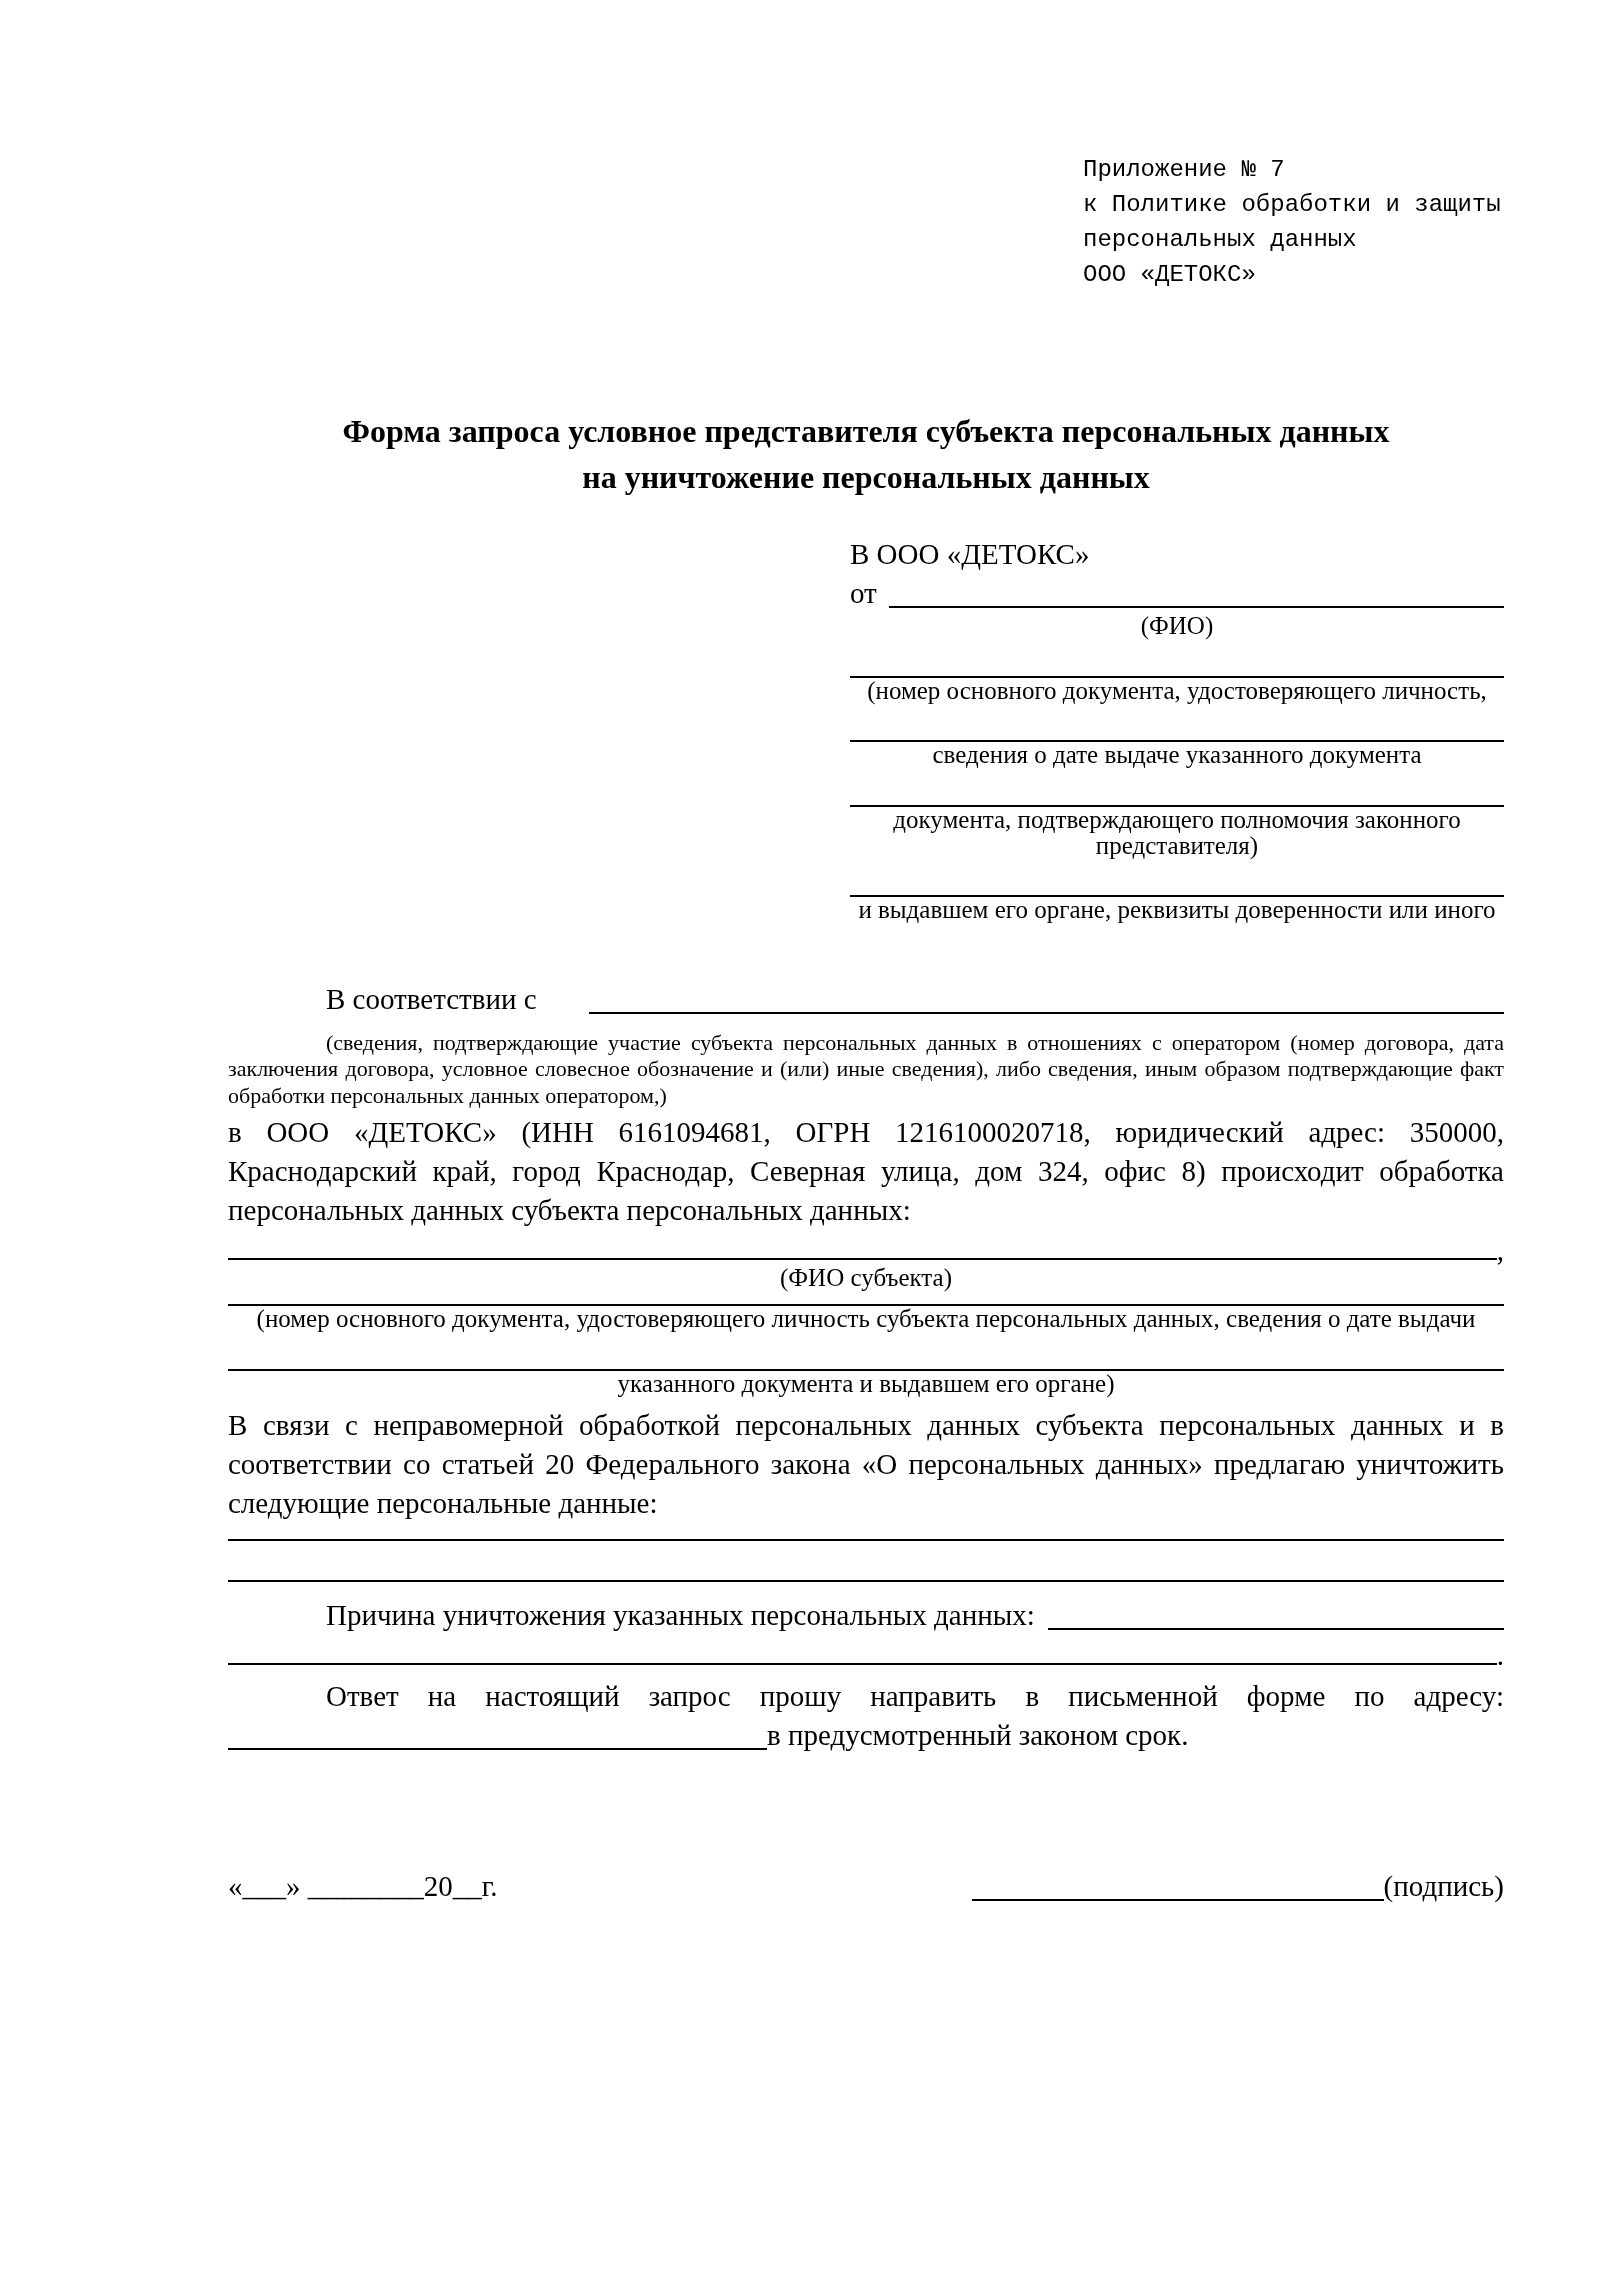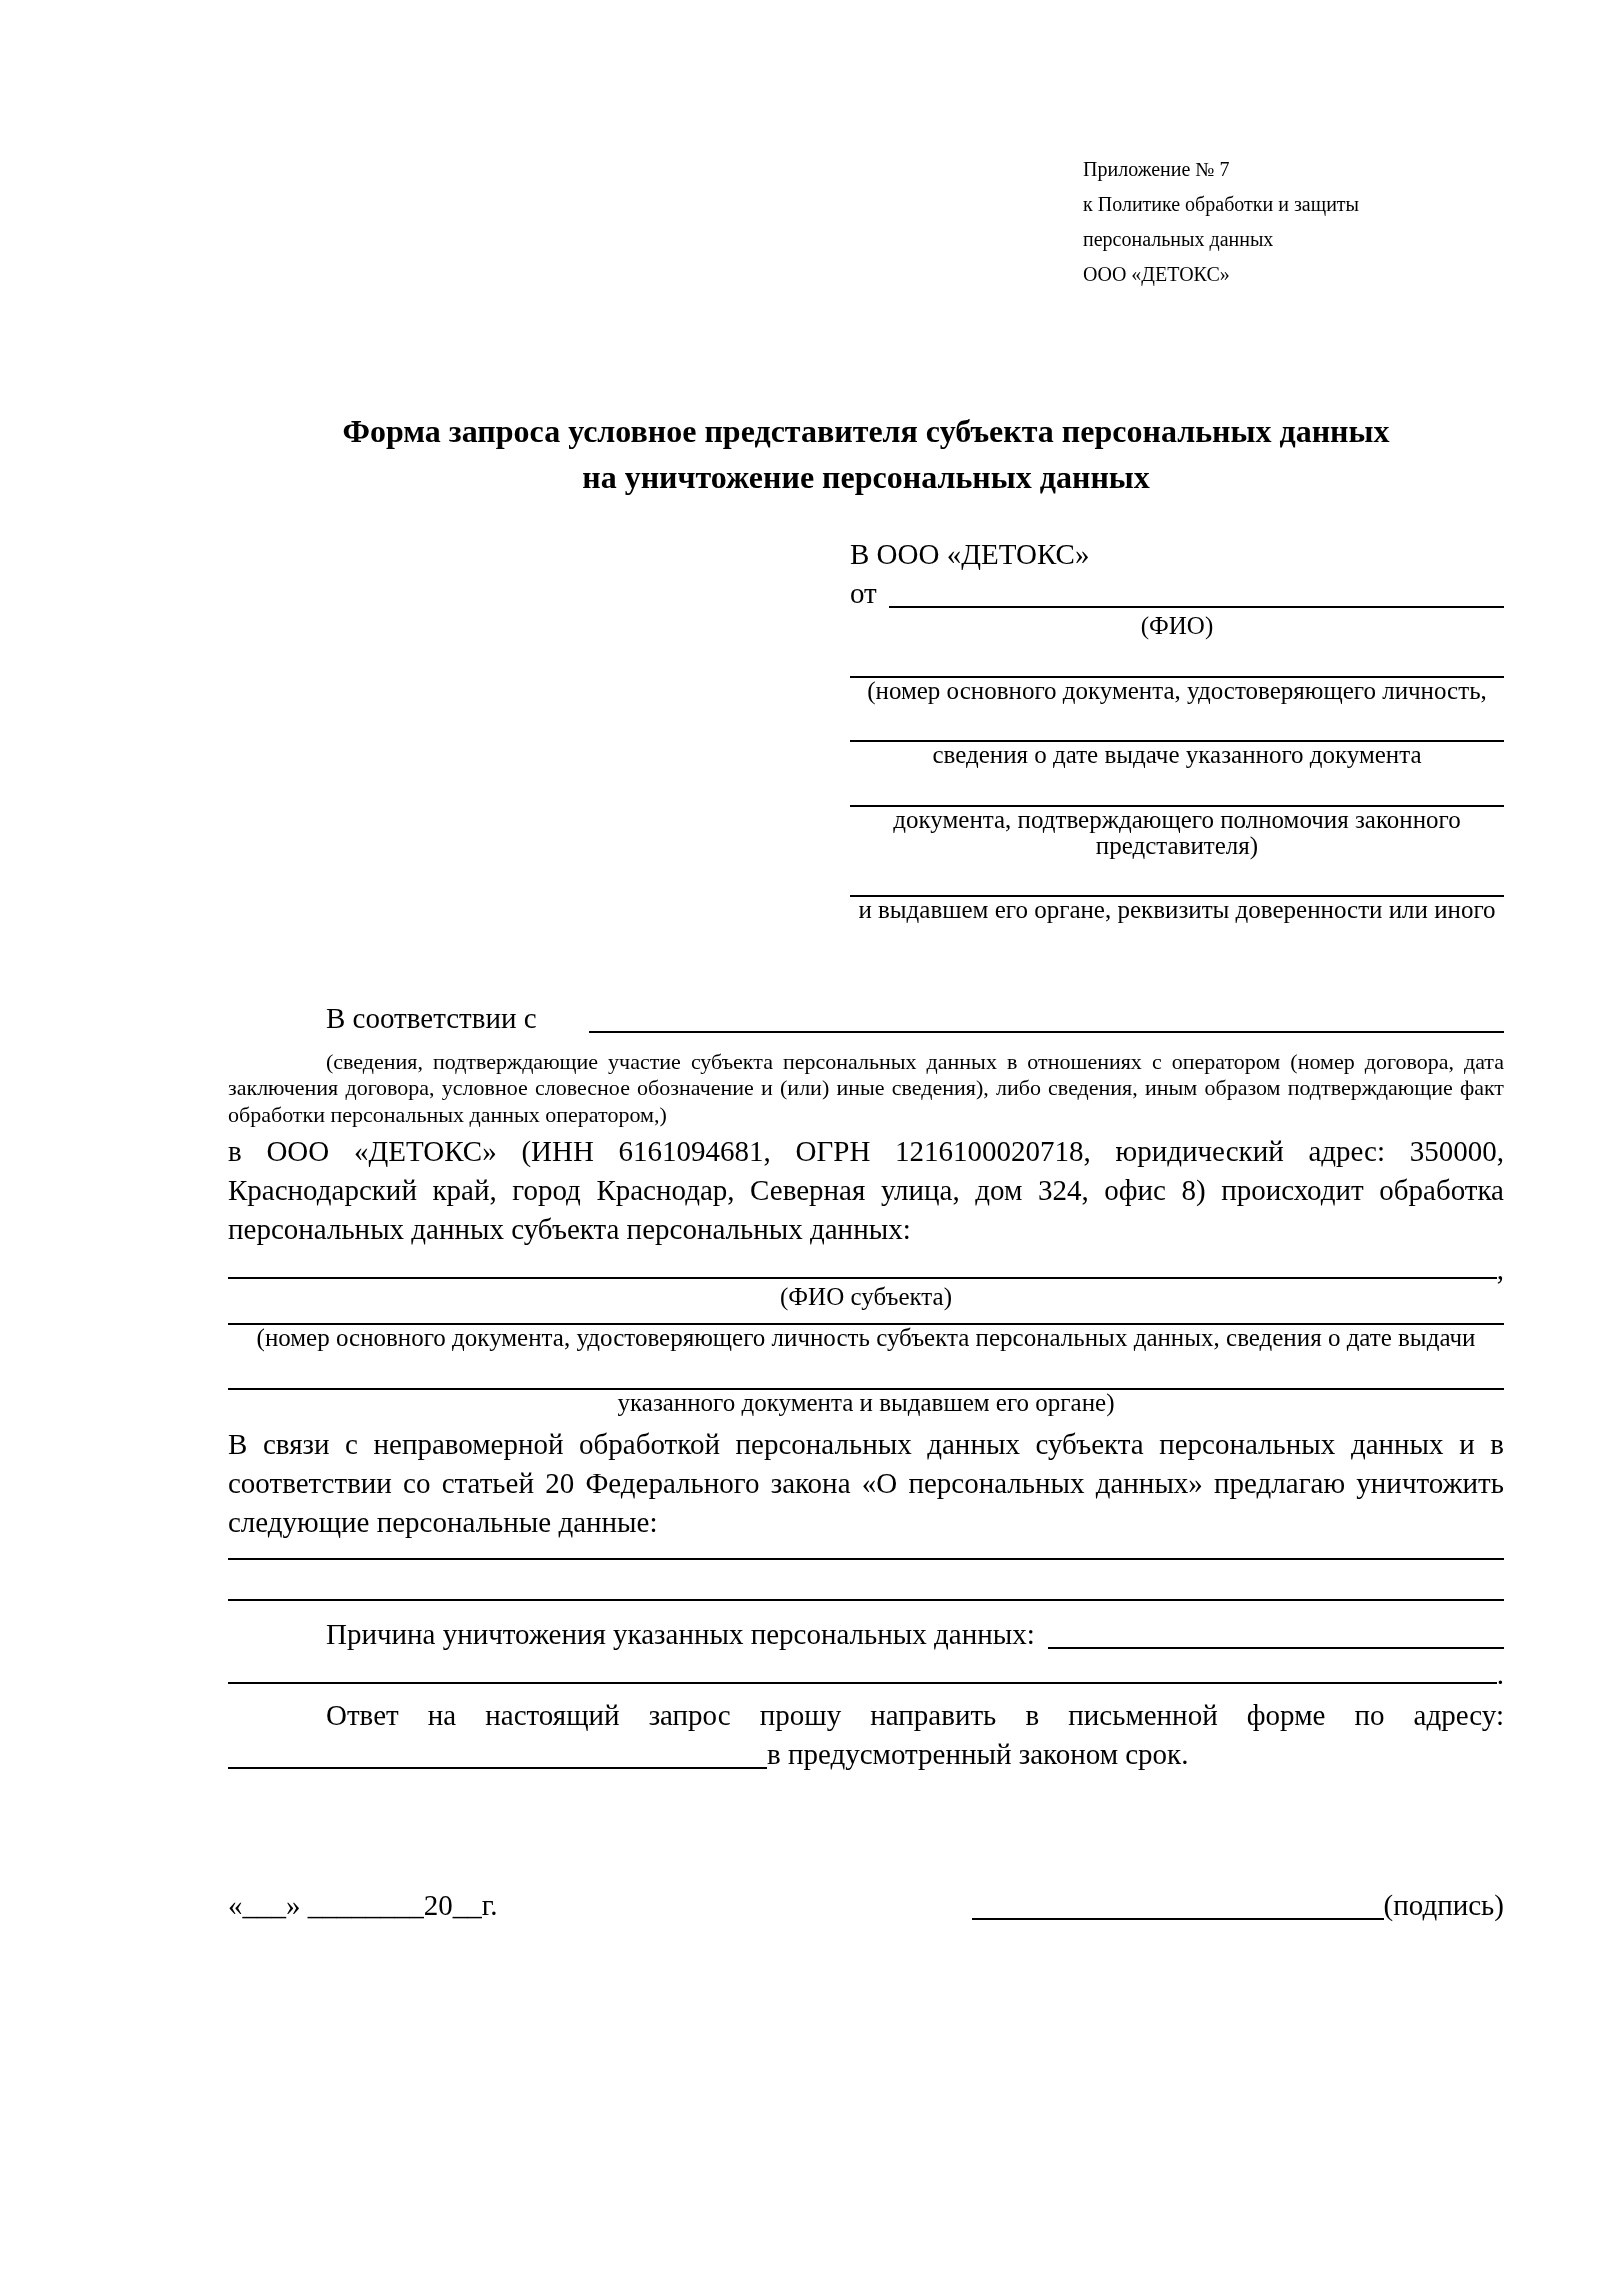--- a/index.html
+++ b/index.html
@@ -13,7 +13,7 @@
   }
 
   
-  .appendix { margin-left:855px; font-size:20px; line-height:35px; }
+  .appendix { margin-left:855px; font-size:24px; line-height:35px;font-family:Liberation Mono, monospace; }
 
   
   .doc-title { margin-top:116px; text-align:center; font-weight:bold; font-size:32px; line-height:46px; }

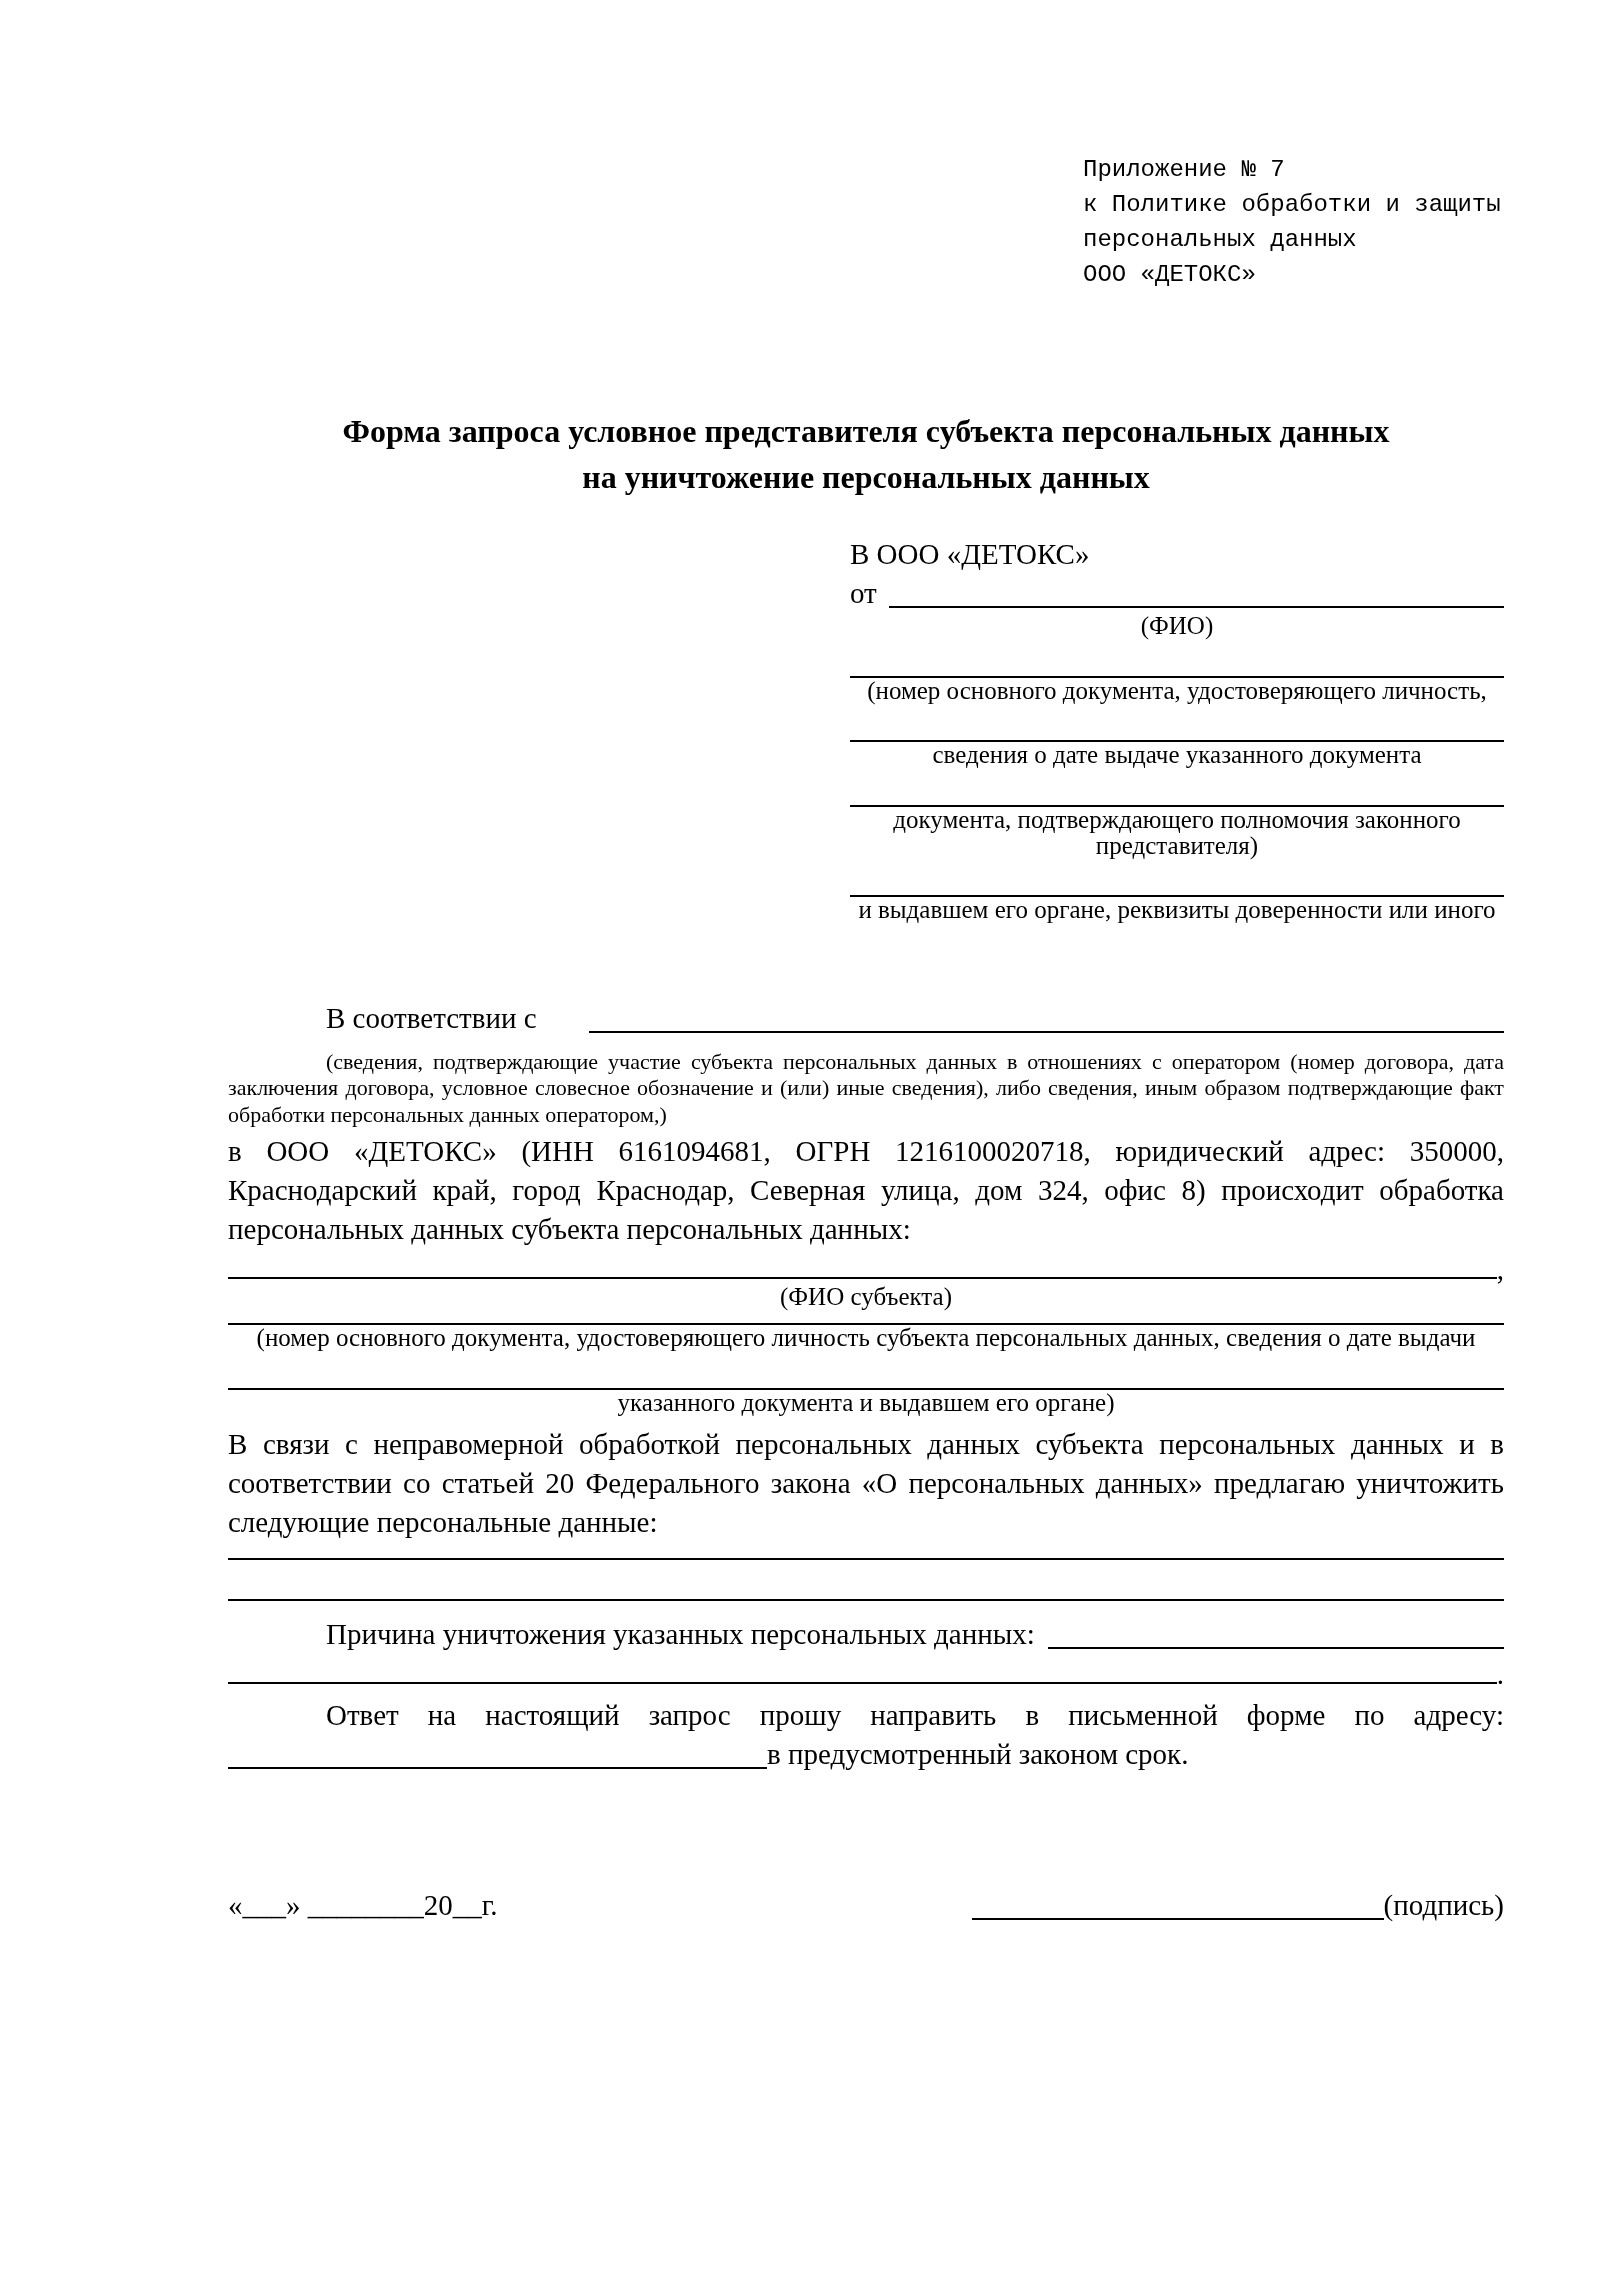--- a/index.html
+++ b/index.html
@@ -30,7 +30,7 @@
   .afield .bline { height:25.5px; border-bottom:2px solid #000; }
 
   
-  .according-row { margin-top:76px; display:flex; align-items:flex-end; height:39px;gap:39px; }
+  .according-row { margin-top:57px; display:flex; align-items:flex-end; height:39px;gap:39px; }
   .according-row .lbl { padding-left:98px; line-height:39px; white-space:nowrap; }
   .according-row .fill { margin-left:13.7px; }
 

